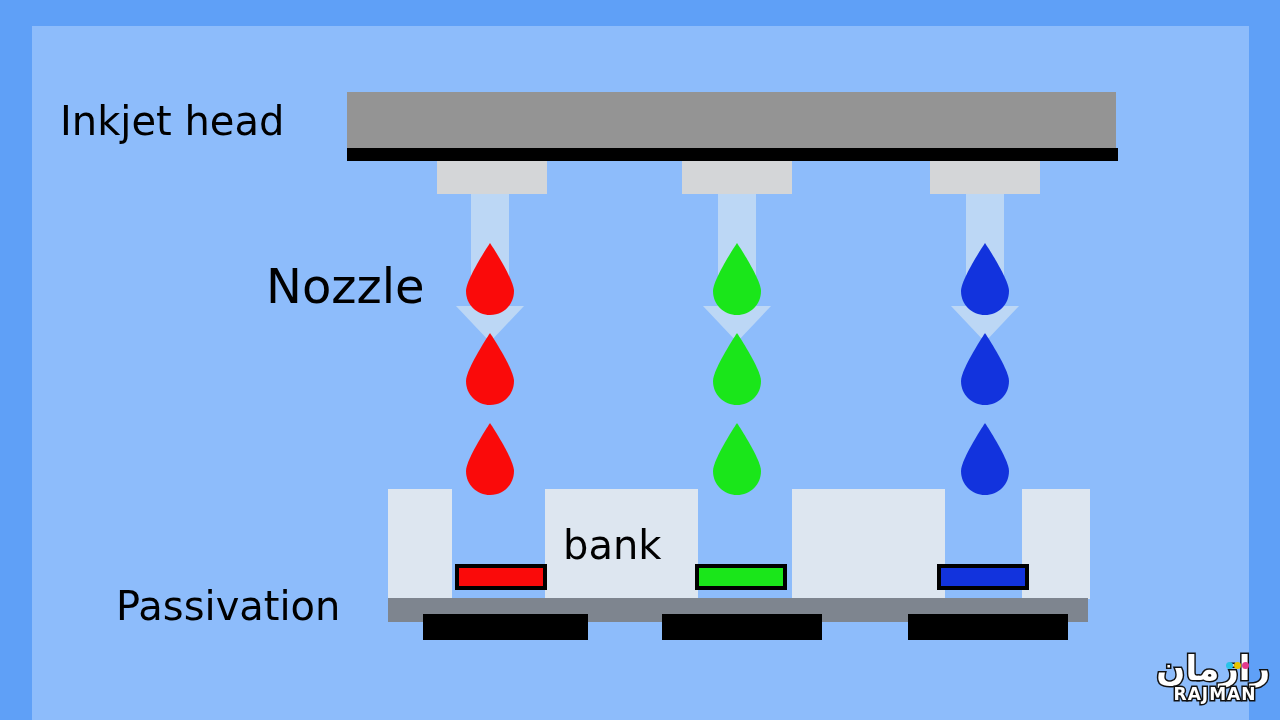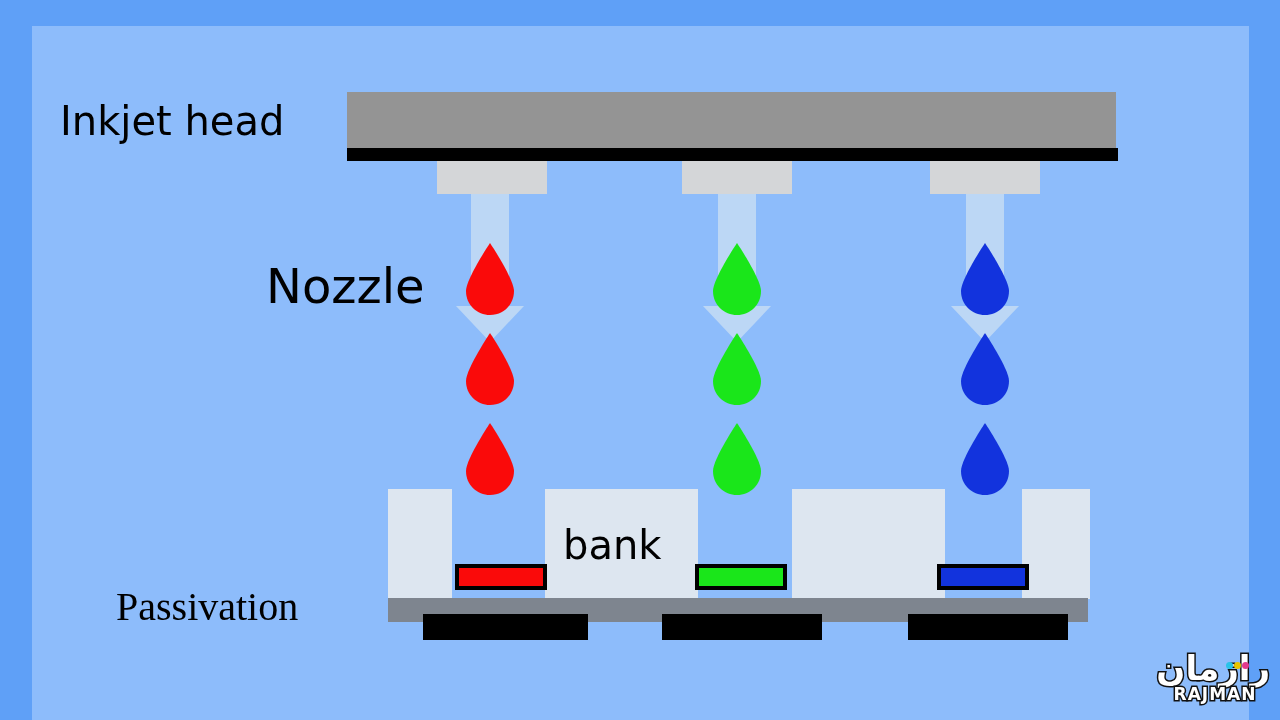--- a/index.html
+++ b/index.html
@@ -108,7 +108,7 @@
   .label-inkjet { left: 60px;  top: 98px;  font-size: 40px; }
   .label-nozzle { left: 266px; top: 220px; font-size: 48px; margin-top: 38px; }
   .label-bank   { left: 563px; top: 522px; font-size: 40px; text-align: center; }
-  .label-pass   { left: 116px; top: 583px; font-size: 40px; font-family: Liberation Serif, serif; }
+  .label-pass   { left: 116px; top: 583px; font-size: 40px; }
   .label-anode  { left: 424px; top: 642px; font-size: 40px; }
 
   

